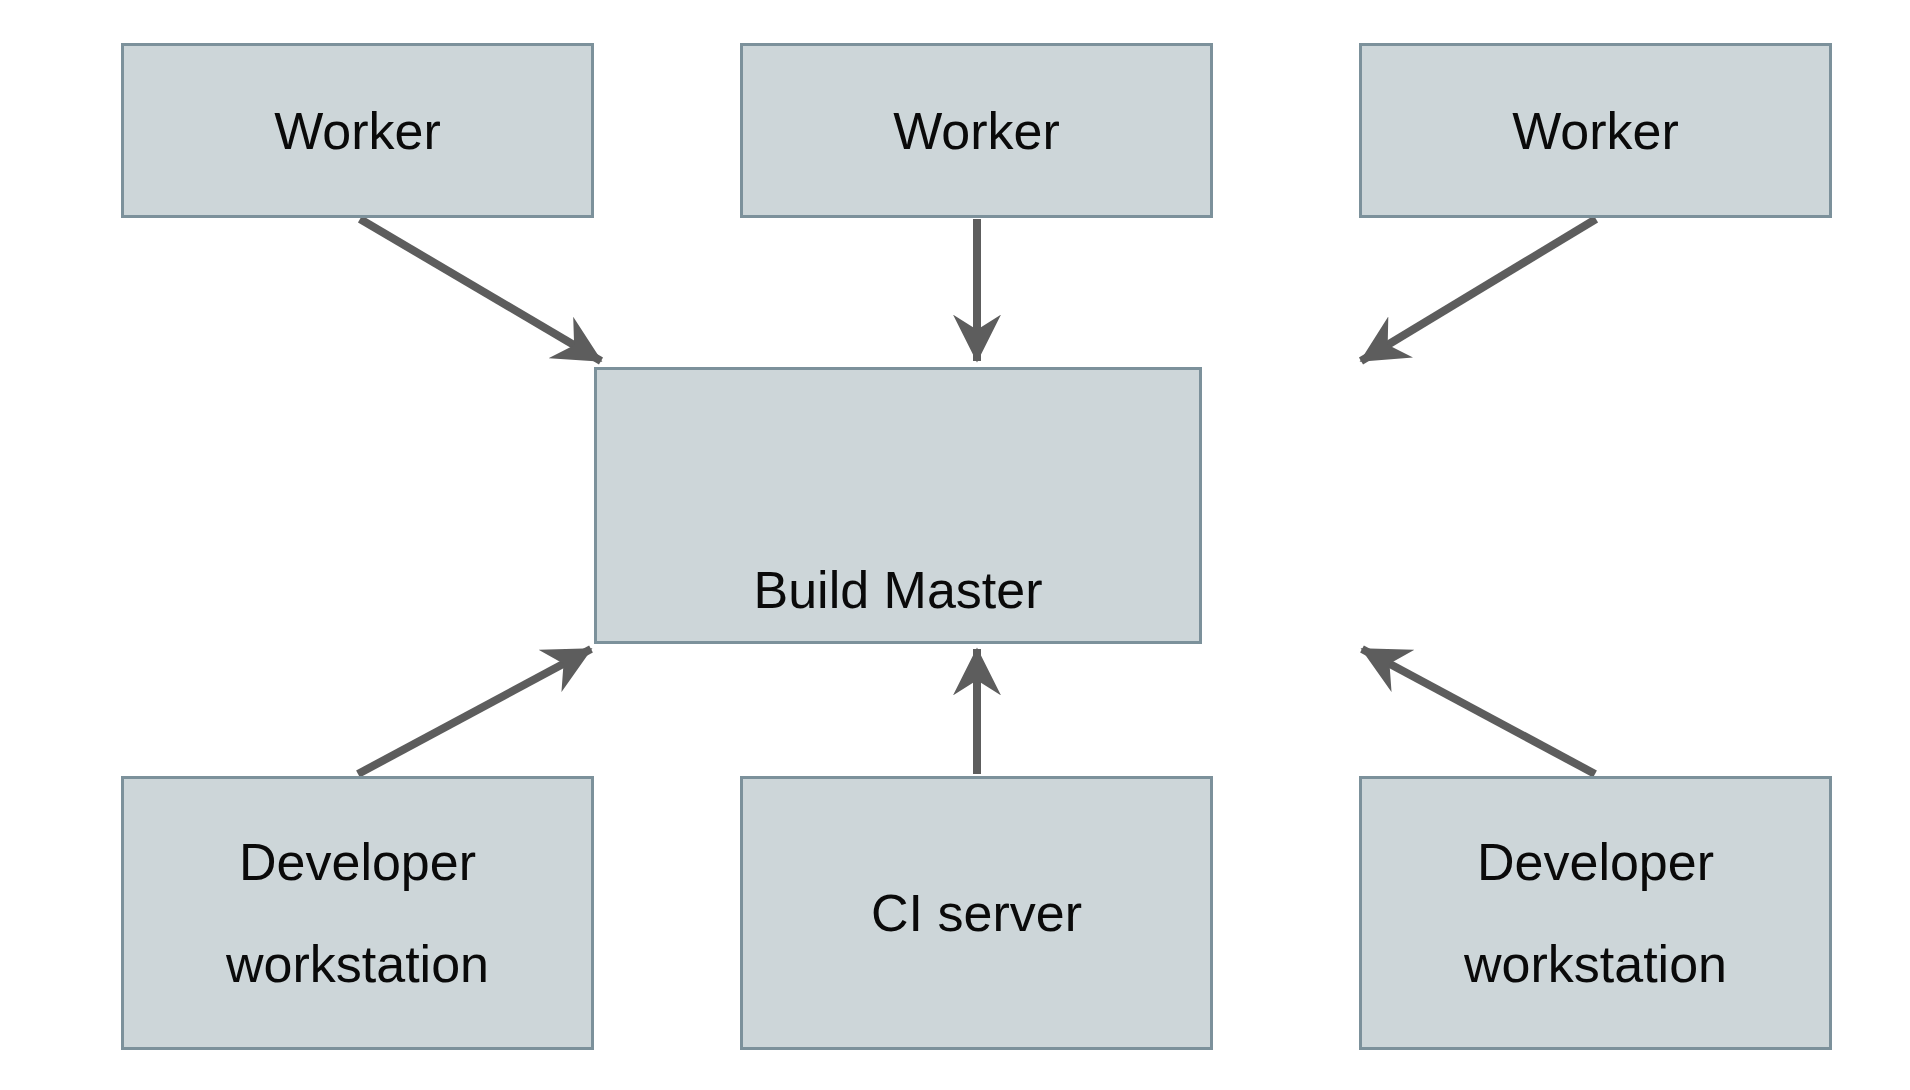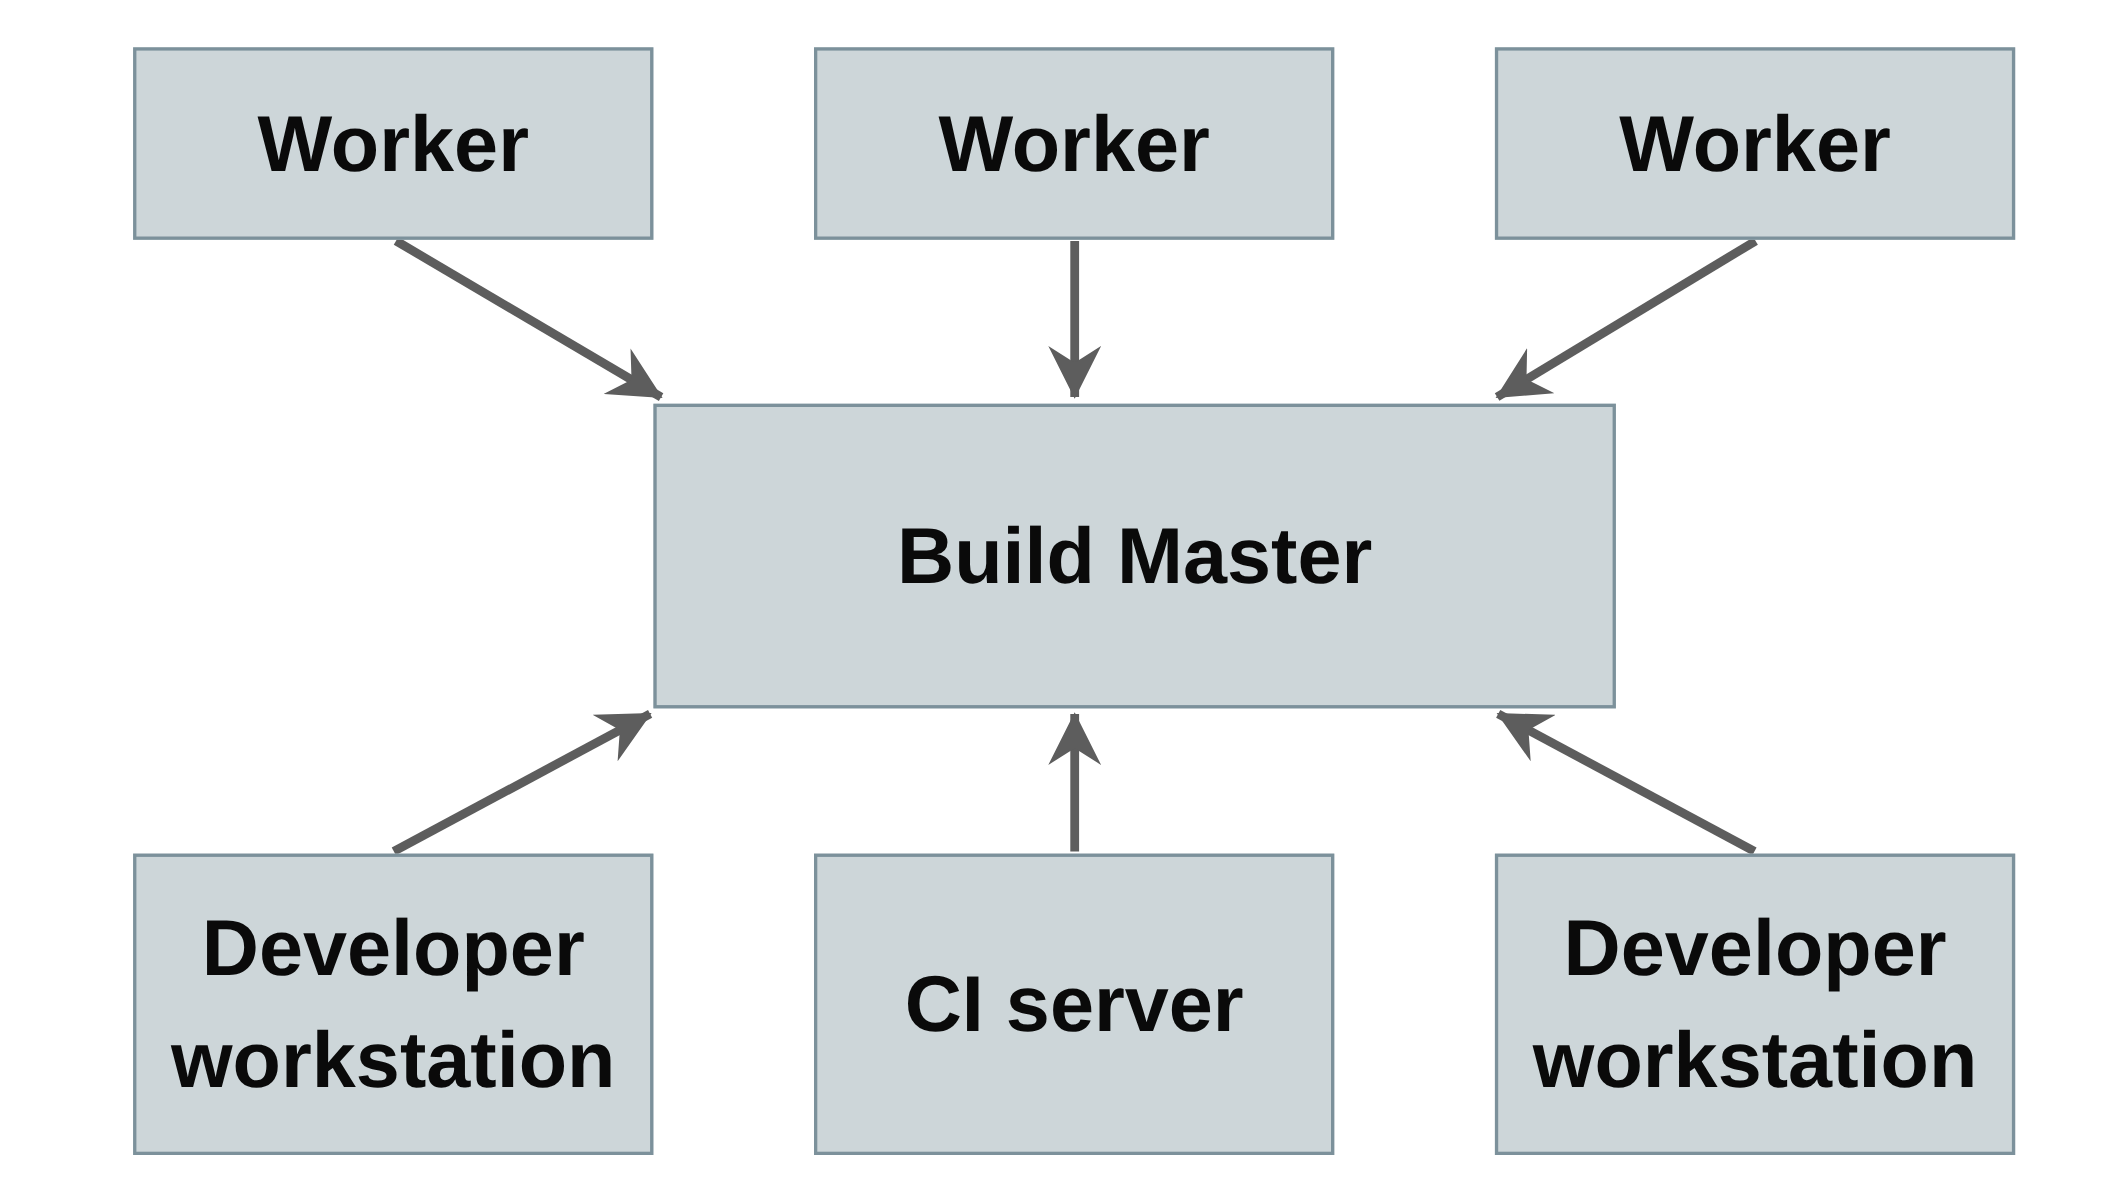--- a/index.html
+++ b/index.html
@@ -32,8 +32,8 @@
     text-align: center;
     border-style: solid;
     border-width: 3px;
-    font-size: 72px;
-    font-weight: 700;
+    font-size: 52px;
+    font-weight: 400;
     letter-spacing: 0px;
   }
   .node span {

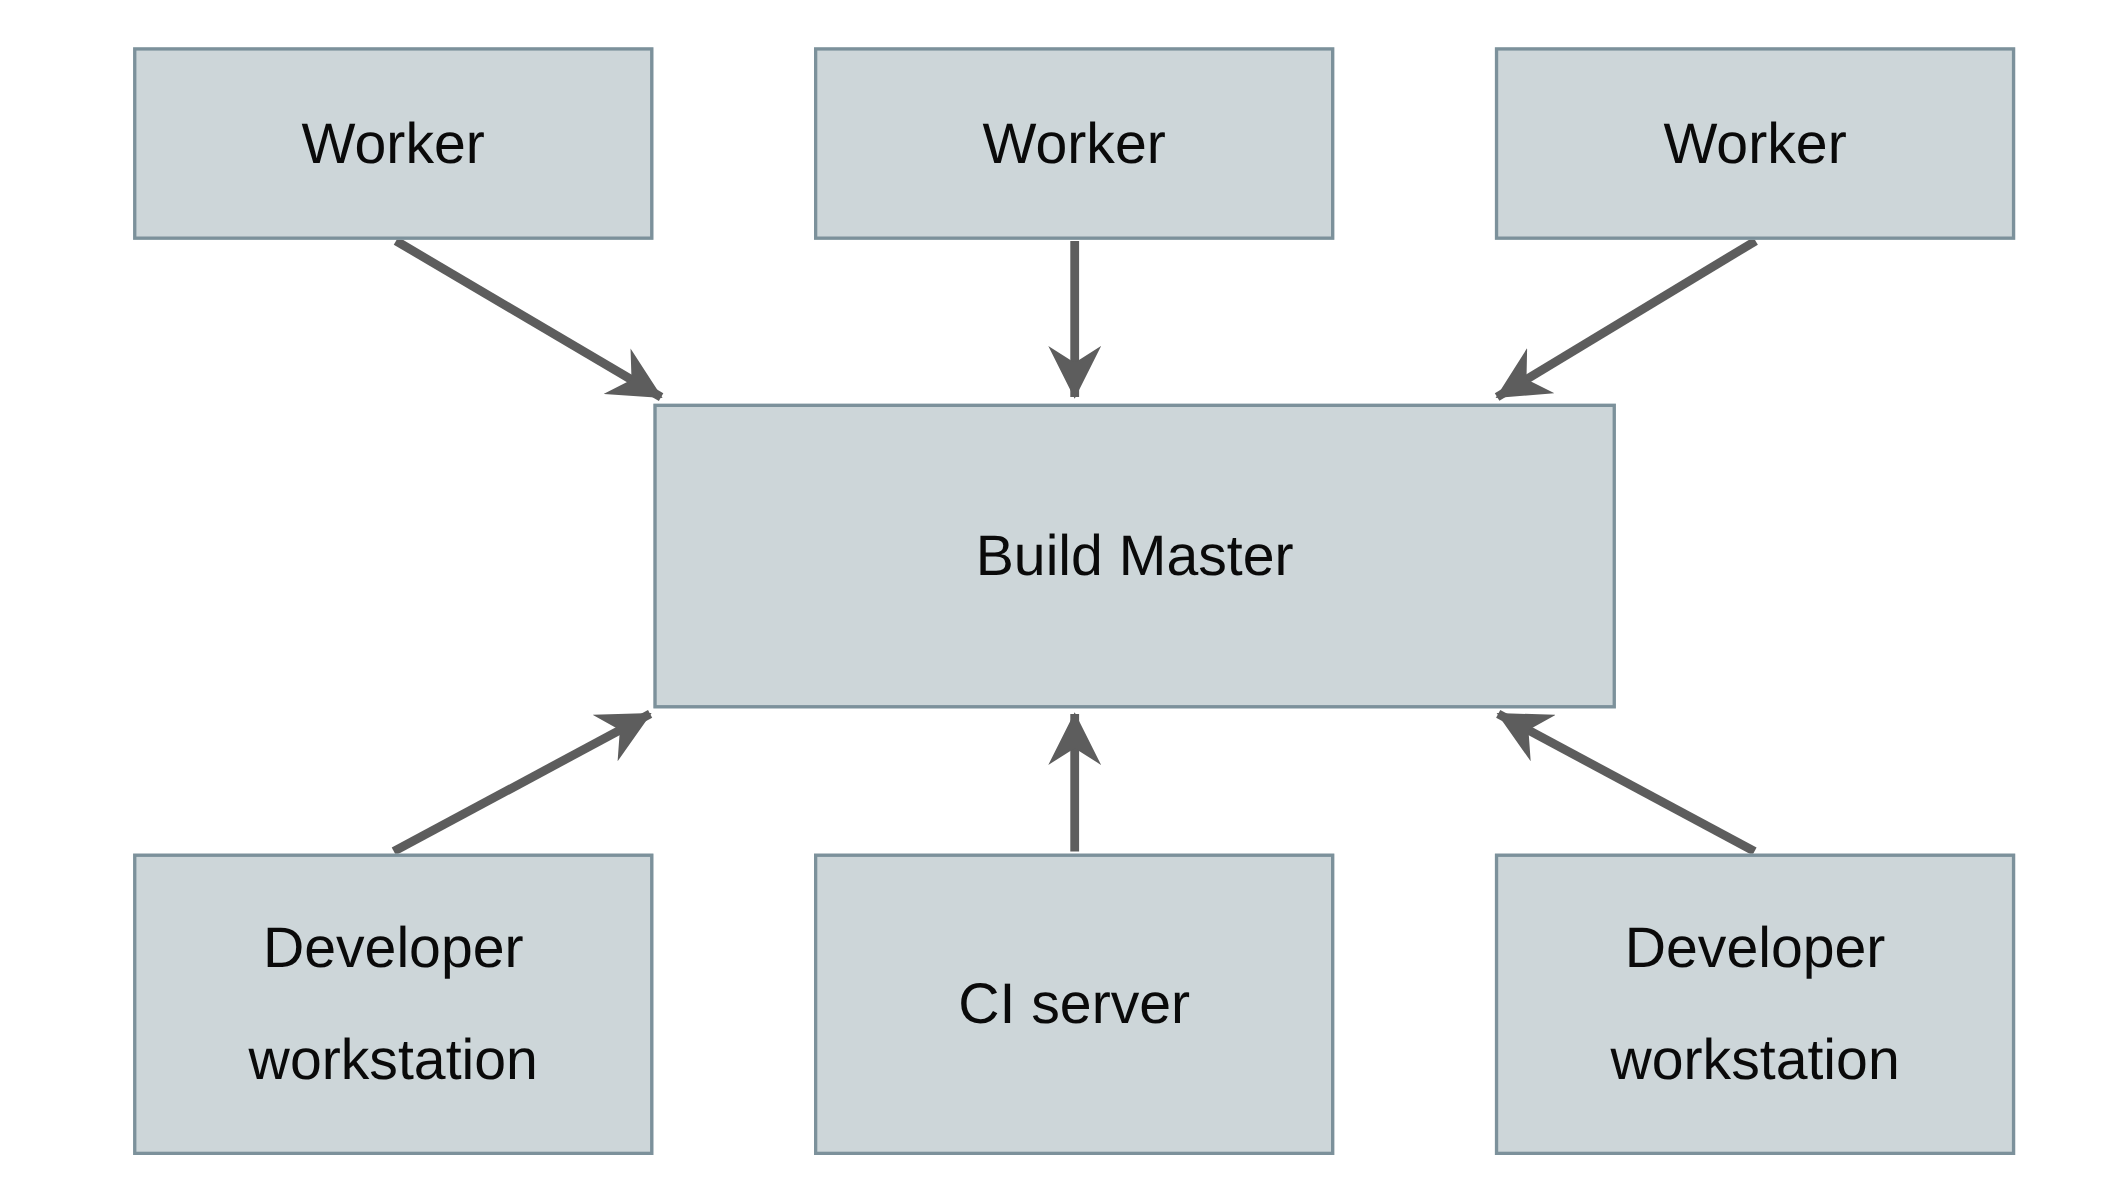--- a/index.html
+++ b/index.html
@@ -68,7 +68,7 @@
     <div class="node" style="left: 1359px; top: 43px; width: 473px; height: 175px; background: rgb(205, 214, 217); border-color: rgb(124, 145, 155); color: rgb(10, 10, 10);">
       <span>Worker</span>
     </div>
-    <div class="node" style="left: 594px; top: 367px; width: 875px; height: 277px; background: rgb(205, 214, 217); border-color: rgb(124, 145, 155); color: rgb(10, 10, 10);">
+    <div class="node" style="left: 594px; top: 367px; width: 608px; height: 277px; background: rgb(205, 214, 217); border-color: rgb(124, 145, 155); color: rgb(10, 10, 10); justify-content: flex-end;">
       <span>Build Master</span>
     </div>
     <div class="node" style="left: 121px; top: 776px; width: 473px; height: 274px; background: rgb(205, 214, 217); border-color: rgb(124, 145, 155); color: rgb(10, 10, 10);">

